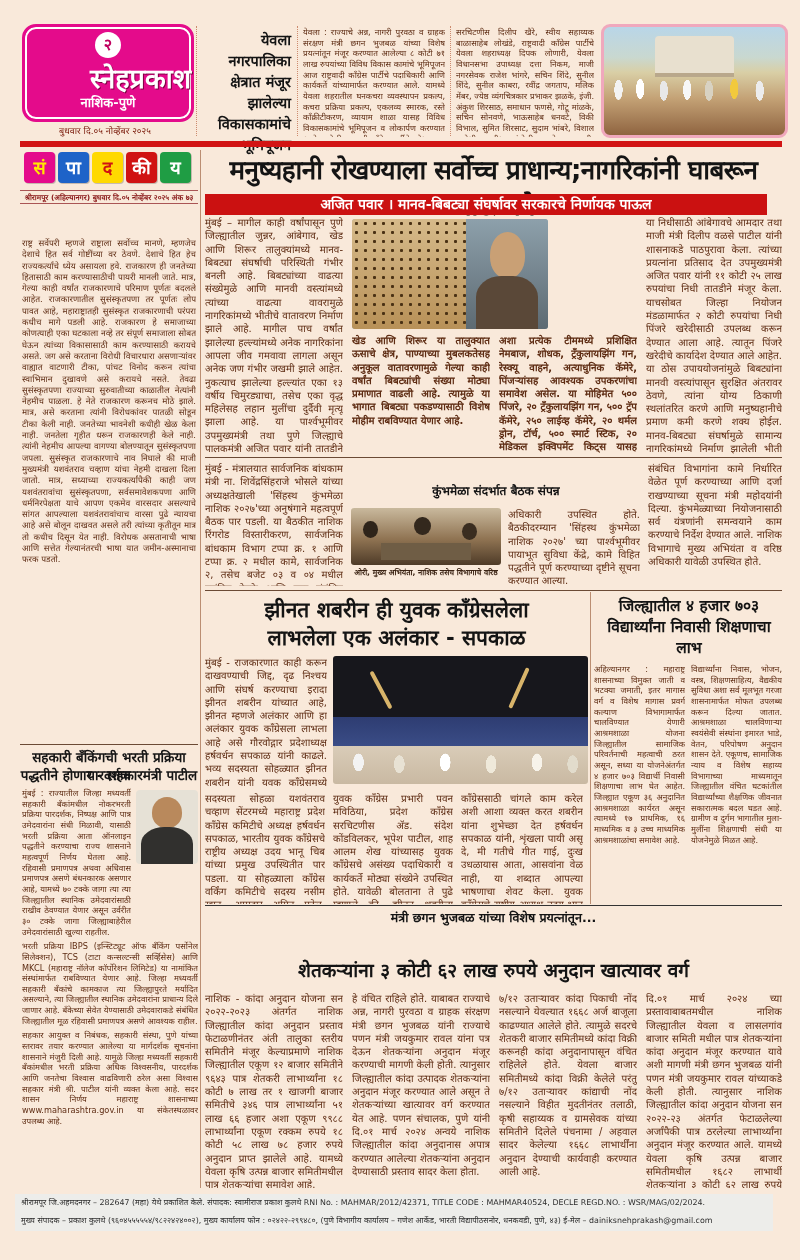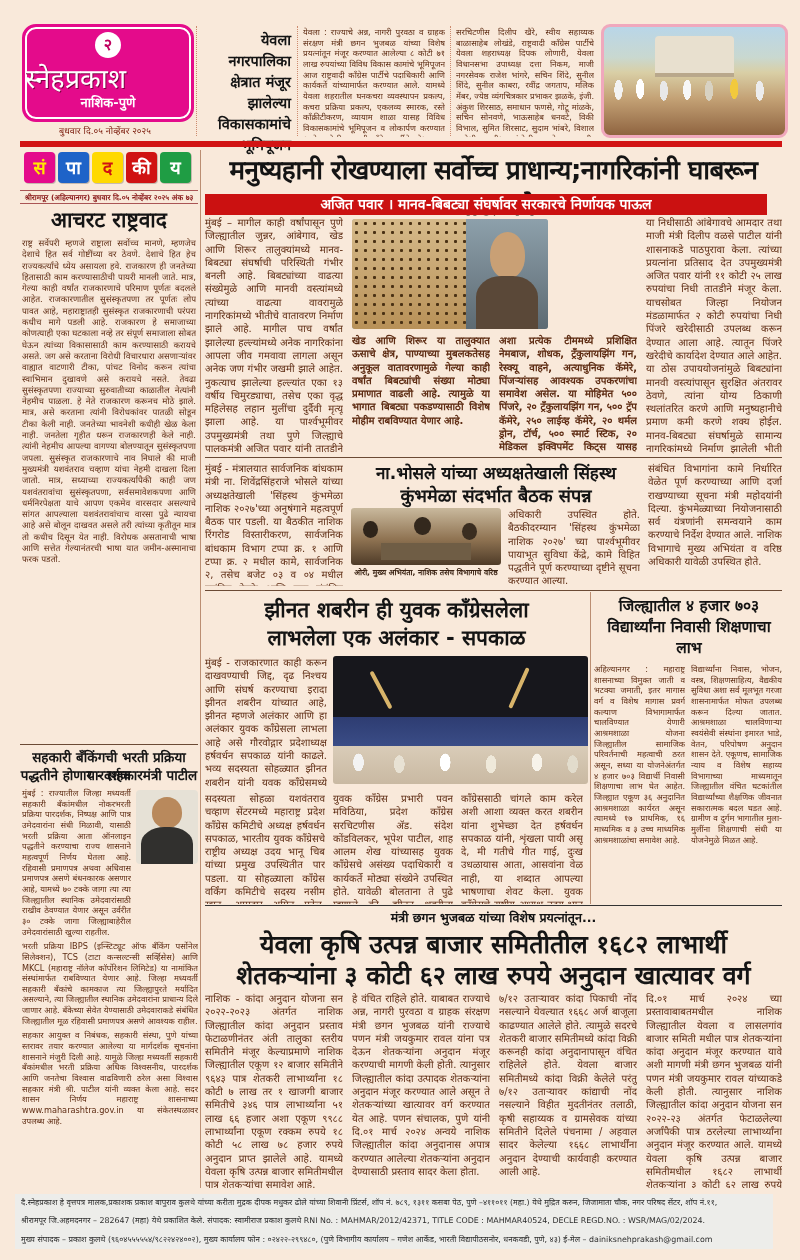--- a/index.html
+++ b/index.html
@@ -17,8 +17,8 @@
   .mast{background:#e40b8b;border:3px solid #e40b8b;border-radius:14px;box-shadow:inset 0 0 0 2px #fff;}
   .mast-circle{position:absolute;left:50%;top:5px;transform:translateX(-50%);width:26px;height:26px;
      background:#fff;border-radius:50%;color:#c00060;font-weight:800;font-size:16px;line-height:26px;text-align:center;}
-  .mast-title{position:absolute;left:0;right:0;top:32px;text-align:left;color:#ffffff;
-     font-weight:400;font-size:27px;text-shadow:1px 1px 0 #7a0040;}
+  .mast-title{position:absolute;left:0;right:0;top:32px;text-align:right;color:#ffffff;
+     font-weight:700;font-size:27px;text-shadow:1px 1px 0 #7a0040;}
   .mast-sub{position:absolute;left:0;right:0;top:66px;text-align:center;color:#fff;font-weight:700;font-size:13px;}
   .letterbox{display:inline-block;width:31px;height:31px;margin-right:3px;border-radius:4px;
      text-align:center;font-weight:800;font-size:18px;line-height:31px;box-shadow:1px 1px 0 #00000033;}

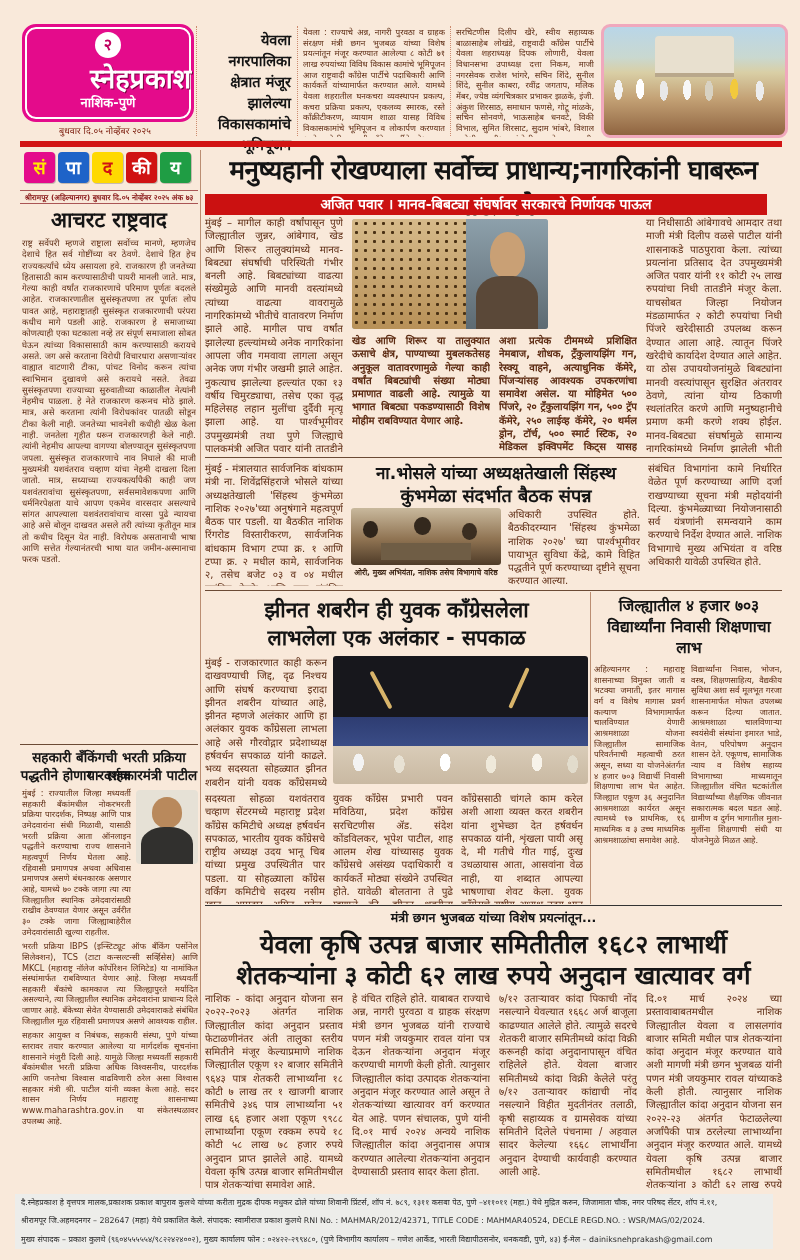--- a/index.html
+++ b/index.html
@@ -75,7 +75,6 @@
   </div>
   <div class="abs center" style="left:20px;top:190px;width:178px;font-size:7.4px;font-weight:700;color:#8a1a1a;
        border-top:1px solid #a55;border-bottom:1px solid #a55;padding:1px 0;">श्रीरामपूर (अहिल्यानगर) बुधवार दि.०५ नोव्हेंबर २०२५ अंक ७३</div>
-  <div class="abs hl center" style="left:20px;top:205px;width:178px;font-size:21px;">आचरट राष्ट्रवाद</div>
   <div class="abs body-txt" style="left:22px;top:238px;width:174px;height:504px;font-size:8.5px;">राष्ट्र सर्वेपरी म्हणजे राष्ट्राला सर्वोच्च मानणे, म्हणजेच देशाचे हित सर्व गोष्टींच्या वर ठेवणे. देशाचे हित हेच राज्यकर्त्यांचे ध्येय असायला हवे. राजकारण ही जनतेच्या हितासाठी काम करण्यासाठीची पायरी मानली जाते. मात्र, गेल्या काही वर्षांत राजकारणाचे परिमाण पूर्णतः बदलले आहेत. राजकारणातील सुसंस्कृतपणा तर पूर्णतः लोप पावत आहे, महाराष्ट्रातही सुसंस्कृत राजकारणाची परंपरा कधीच मागे पडली आहे. राजकारण हे समाजाच्या कोणत्याही एका घटकाला नव्हे तर संपूर्ण समाजाला सोबत घेऊन त्यांच्या विकासासाठी काम करण्यासाठी करायचे असते. जग असे करताना विरोधी विचारधारा असणाऱ्यांवर वाह्यात वाटणारी टीका, पांचट विनोद करून त्यांचा स्वाभिमान दुखावणे असे करायचे नसते. तेवढा सुसंस्कृतपणा राज्याच्या सुरुवातीच्या काळातील नेत्यांनी नेहमीच पाळला. हे नेते राजकारण करूनच मोठे झाले. मात्र, असे करताना त्यांनी विरोधकांवर पातळी सोडून टीका केली नाही. जनतेच्या भावनेशी कधीही खेळ केला नाही. जनतेला गृहीत धरून राजकारणही केले नाही. त्यांनी नेहमीच आपल्या वागण्या बोलण्यातून सुसंस्कृतपणा जपला. सुसंस्कृत राजकारणाचे नाव निघाले की माजी मुख्यमंत्री यशवंतराव चव्हाण यांचा नेहमी दाखला दिला जातो. मात्र, सध्याच्या राज्यकर्त्यांपैकी काही जण यशवंतरावांचा सुसंस्कृतपणा, सर्वसमावेशकपणा आणि धर्मनिरपेक्षता याचे आपण एकमेव वारसदार असल्याचे सांगत आपल्याला यशवंतरावांचाच वारसा पुढे न्यायचा आहे असे बोलून दाखवत असले तरी त्यांच्या कृतीतून मात्र तो कधीच दिसून येत नाही. विरोधक असतानाची भाषा आणि सत्तेत गेल्यानंतरची भाषा यात जमीन-अस्मानाचा फरक पडतो.</div>
 
   <div class="abs" style="left:200px;top:150px;width:1px;height:1038px;background:#bb8e72;"></div>

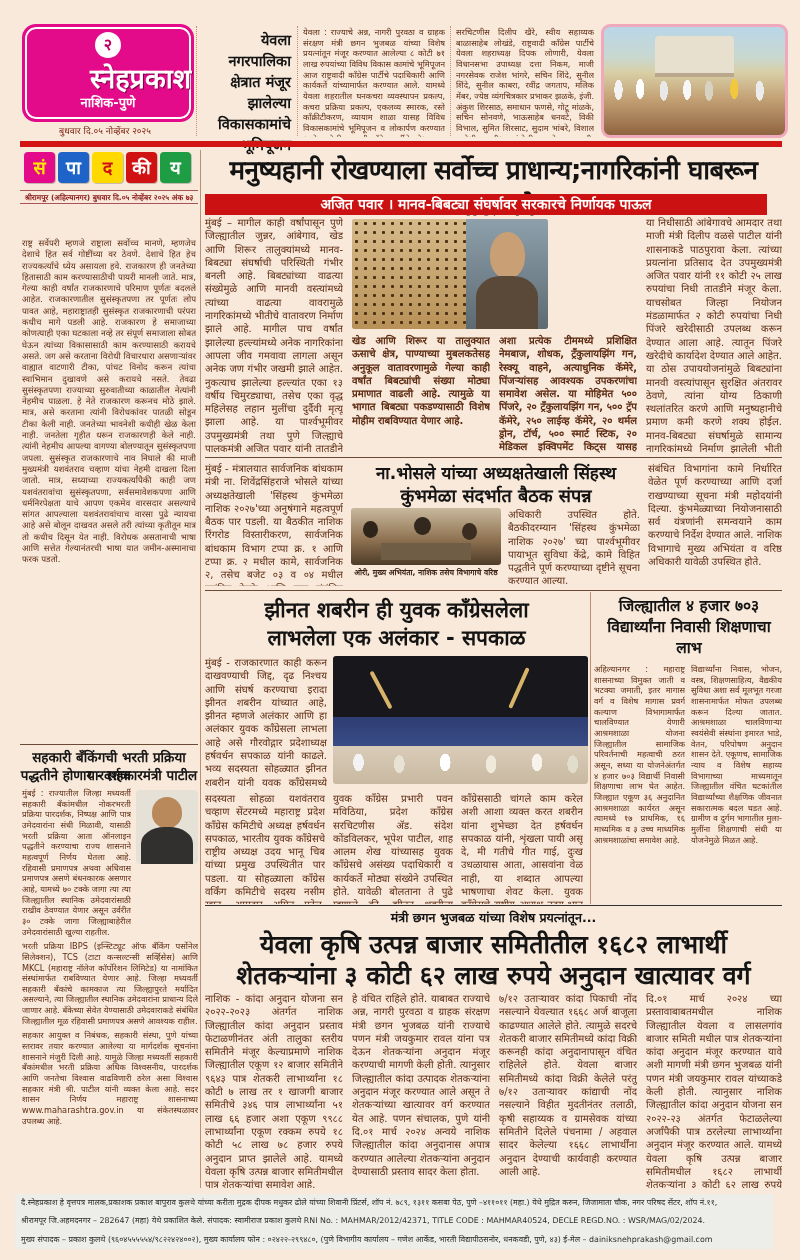--- a/index.html
+++ b/index.html
@@ -99,7 +99,6 @@
   <div class="abs hline" style="left:205px;top:457px;width:577px;"></div>
 
   <div class="abs body-txt" style="left:205px;top:462px;width:138px;height:124px;">मुंबई - मंत्रालयात सार्वजनिक बांधकाम मंत्री ना. शिवेंद्रसिंहराजे भोसले यांच्या अध्यक्षतेखाली 'सिंहस्थ कुंभमेळा नाशिक २०२७'च्या अनुषंगाने महत्वपूर्ण बैठक पार पडली. या बैठकीत नाशिक रिंगरोड विस्तारीकरण, सार्वजनिक बांधकाम विभाग टप्पा क्र. १ आणि टप्पा क्र. २ मधील कामे, सार्वजनिक २, तसेच बजेट ०३ व ०४ मधील प्रलंबित देयके आणि इतर संबंधित विषयांवर सविस्तर आढावा घेण्यात आला. या बैठकीस संजय दशपुते, सचिव (रस्ते), आबासाहेब नागणोडे, सचिव (बांधकामे), प्रशांत</div>
-  <div class="abs hl center" style="left:350px;top:462px;width:292px;font-size:17px;line-height:1.3;">ना.भोसले यांच्या अध्यक्षतेखाली सिंहस्थ</div>
   <div class="abs hl center" style="left:350px;top:484px;width:292px;font-size:18px;line-height:1.3;">कुंभमेळा संदर्भात बैठक संपन्न</div>
   <div class="photo" style="left:351px;top:508px;width:150px;height:57px;
        background:linear-gradient(180deg,#c9b99d 0%,#8f7352 55%,#4e3b28 100%);">

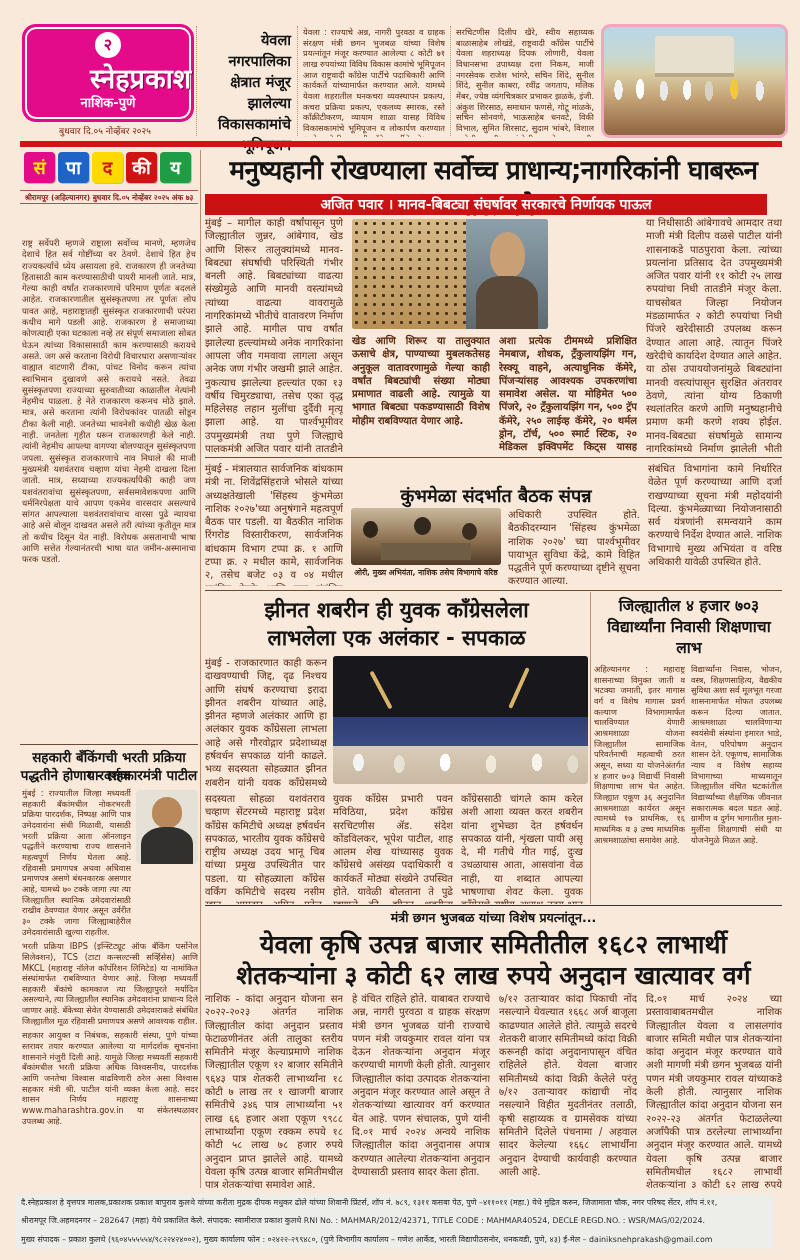--- a/index.html
+++ b/index.html
@@ -99,7 +99,7 @@
   <div class="abs hline" style="left:205px;top:457px;width:577px;"></div>
 
   <div class="abs body-txt" style="left:205px;top:462px;width:138px;height:124px;">मुंबई - मंत्रालयात सार्वजनिक बांधकाम मंत्री ना. शिवेंद्रसिंहराजे भोसले यांच्या अध्यक्षतेखाली 'सिंहस्थ कुंभमेळा नाशिक २०२७'च्या अनुषंगाने महत्वपूर्ण बैठक पार पडली. या बैठकीत नाशिक रिंगरोड विस्तारीकरण, सार्वजनिक बांधकाम विभाग टप्पा क्र. १ आणि टप्पा क्र. २ मधील कामे, सार्वजनिक २, तसेच बजेट ०३ व ०४ मधील प्रलंबित देयके आणि इतर संबंधित विषयांवर सविस्तर आढावा घेण्यात आला. या बैठकीस संजय दशपुते, सचिव (रस्ते), आबासाहेब नागणोडे, सचिव (बांधकामे), प्रशांत</div>
-  <div class="abs hl center" style="left:350px;top:484px;width:292px;font-size:18px;line-height:1.3;">कुंभमेळा संदर्भात बैठक संपन्न</div>
+  <div class="abs hl center" style="left:350px;top:484px;width:292px;font-size:12px;line-height:1.3;">कुंभमेळा संदर्भात बैठक संपन्न</div>
   <div class="photo" style="left:351px;top:508px;width:150px;height:57px;
        background:linear-gradient(180deg,#c9b99d 0%,#8f7352 55%,#4e3b28 100%);">
     <div class="abs" style="left:8%;top:22%;width:10%;height:30%;background:#2e241a;border-radius:50%;"></div>

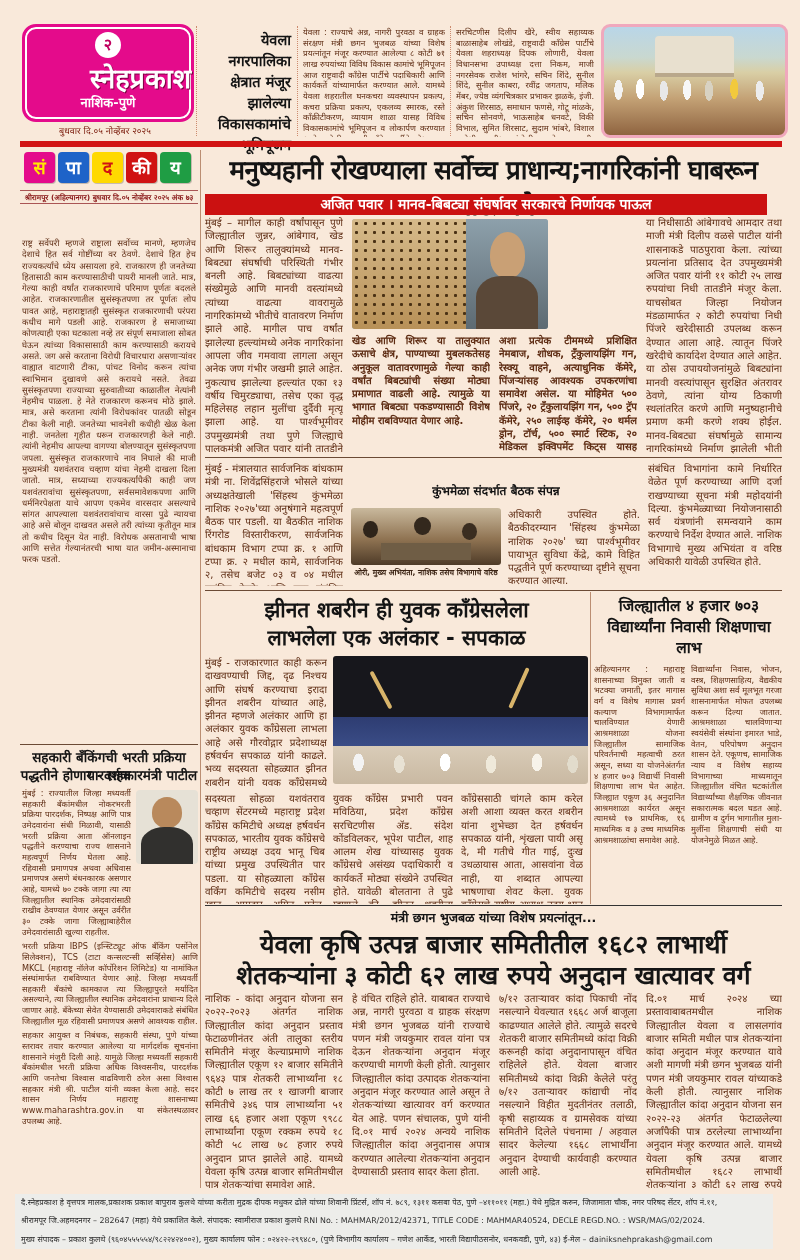--- a/index.html
+++ b/index.html
@@ -140,7 +140,6 @@
 
   <div class="abs hline" style="left:205px;top:905px;width:577px;background:#333;"></div>
   <div class="abs kick center" style="left:205px;top:909px;width:577px;font-size:12.5px;">मंत्री छगन भुजबळ यांच्या विशेष प्रयत्नांतून...</div>
-  <div class="abs hl center" style="left:205px;top:926px;width:577px;font-size:25px;">येवला कृषि उत्पन्न बाजार समितीतील १६८२ लाभार्थी</div>
   <div class="abs hl center" style="left:205px;top:957px;width:577px;font-size:25px;">शेतकऱ्यांना ३ कोटी ६२ लाख रुपये अनुदान खात्यावर वर्ग</div>
   <div class="abs body-txt" style="left:205px;top:992px;width:138px;height:196px;">नाशिक - कांदा अनुदान योजना सन २०२२-२०२३ अंतर्गत नाशिक जिल्ह्यातील कांदा अनुदान प्रस्ताव फेटाळणीनंतर अंती तालुका स्तरीय समितीने मंजूर केल्याप्रमाणे नाशिक जिल्ह्यातील एकूण १२ बाजार समितीने ९६४३ पात्र शेतकरी लाभार्थ्यांना १८ कोटी ७ लाख तर १ खाजगी बाजार समितीचे ३४६ पात्र लाभार्थ्यांना ५१ लाख ६६ हजार अशा एकूण ९९८८ लाभार्थ्यांना एकूण रक्कम रुपये १८ कोटी ५८ लाख ७८ हजार रुपये अनुदान प्राप्त झालेले आहे. यामध्ये येवला कृषि उत्पन्न बाजार समितीमधील पात्र शेतकऱ्यांचा समावेश आहे.</div>
   <div class="abs body-txt" style="left:352px;top:992px;width:138px;height:196px;">हे वंचित राहिले होते. याबाबत राज्याचे अन्न, नागरी पुरवठा व ग्राहक संरक्षण मंत्री छगन भुजबळ यांनी राज्याचे पणन मंत्री जयकुमार रावल यांना पत्र देऊन शेतकऱ्यांना अनुदान मंजूर करण्याची मागणी केली होती. त्यानुसार जिल्ह्यातील कांदा उत्पादक शेतकऱ्यांना अनुदान मंजूर करण्यात आले असून ते शेतकऱ्यांच्या खात्यावर वर्ग करण्यात येत आहे. पणन संचालक, पुणे यांनी दि.०१ मार्च २०२४ अन्वये नाशिक जिल्ह्यातील कांदा अनुदानास अपात्र करण्यात आलेल्या शेतकऱ्यांना अनुदान देण्यासाठी प्रस्ताव सादर केला होता.</div>

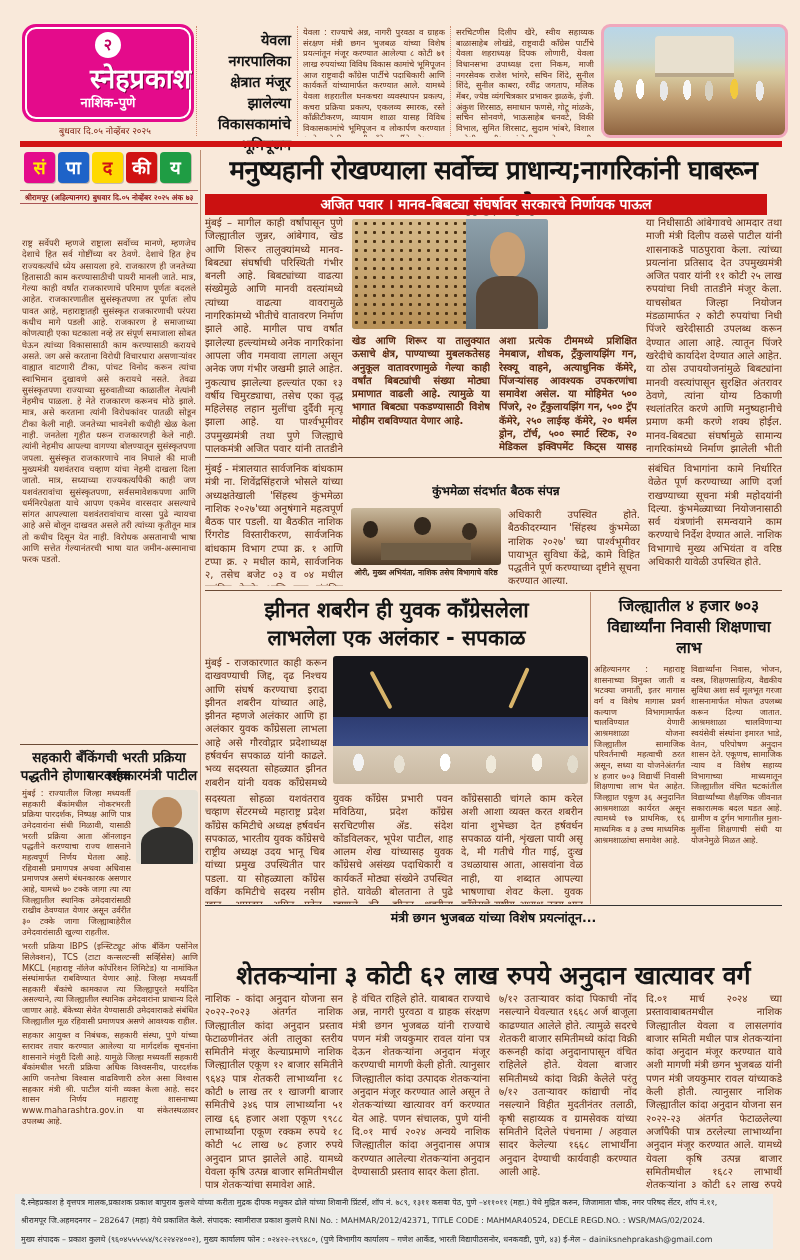--- a/index.html
+++ b/index.html
@@ -140,7 +140,7 @@
 
   <div class="abs hline" style="left:205px;top:905px;width:577px;background:#333;"></div>
   <div class="abs kick center" style="left:205px;top:909px;width:577px;font-size:12.5px;">मंत्री छगन भुजबळ यांच्या विशेष प्रयत्नांतून...</div>
-  <div class="abs hl center" style="left:205px;top:957px;width:577px;font-size:25px;">शेतकऱ्यांना ३ कोटी ६२ लाख रुपये अनुदान खात्यावर वर्ग</div>
+  <div class="abs hl center" style="left:205px;top:957px;width:577px;font-size:19px;">शेतकऱ्यांना ३ कोटी ६२ लाख रुपये अनुदान खात्यावर वर्ग</div>
   <div class="abs body-txt" style="left:205px;top:992px;width:138px;height:196px;">नाशिक - कांदा अनुदान योजना सन २०२२-२०२३ अंतर्गत नाशिक जिल्ह्यातील कांदा अनुदान प्रस्ताव फेटाळणीनंतर अंती तालुका स्तरीय समितीने मंजूर केल्याप्रमाणे नाशिक जिल्ह्यातील एकूण १२ बाजार समितीने ९६४३ पात्र शेतकरी लाभार्थ्यांना १८ कोटी ७ लाख तर १ खाजगी बाजार समितीचे ३४६ पात्र लाभार्थ्यांना ५१ लाख ६६ हजार अशा एकूण ९९८८ लाभार्थ्यांना एकूण रक्कम रुपये १८ कोटी ५८ लाख ७८ हजार रुपये अनुदान प्राप्त झालेले आहे. यामध्ये येवला कृषि उत्पन्न बाजार समितीमधील पात्र शेतकऱ्यांचा समावेश आहे.</div>
   <div class="abs body-txt" style="left:352px;top:992px;width:138px;height:196px;">हे वंचित राहिले होते. याबाबत राज्याचे अन्न, नागरी पुरवठा व ग्राहक संरक्षण मंत्री छगन भुजबळ यांनी राज्याचे पणन मंत्री जयकुमार रावल यांना पत्र देऊन शेतकऱ्यांना अनुदान मंजूर करण्याची मागणी केली होती. त्यानुसार जिल्ह्यातील कांदा उत्पादक शेतकऱ्यांना अनुदान मंजूर करण्यात आले असून ते शेतकऱ्यांच्या खात्यावर वर्ग करण्यात येत आहे. पणन संचालक, पुणे यांनी दि.०१ मार्च २०२४ अन्वये नाशिक जिल्ह्यातील कांदा अनुदानास अपात्र करण्यात आलेल्या शेतकऱ्यांना अनुदान देण्यासाठी प्रस्ताव सादर केला होता.</div>
   <div class="abs body-txt" style="left:499px;top:992px;width:138px;height:196px;">७/१२ उताऱ्यावर कांदा पिकाची नोंद नसल्याने येवल्यात १६६८ अर्ज बाजूला काढण्यात आलेले होते. त्यामुळे सदरचे शेतकरी बाजार समितीमध्ये कांदा विक्री करूनही कांदा अनुदानापासून वंचित राहिलेले होते. येवला बाजार समितीमध्ये कांदा विक्री केलेले परंतु ७/१२ उताऱ्यावर कांद्याची नोंद नसल्याने विहीत मुदतीनंतर तलाठी, कृषी सहाय्यक व ग्रामसेवक यांच्या समितीने दिलेले पंचनामा / अहवाल सादर केलेल्या १६६८ लाभार्थींना अनुदान देण्याची कार्यवाही करण्यात आली आहे.</div>

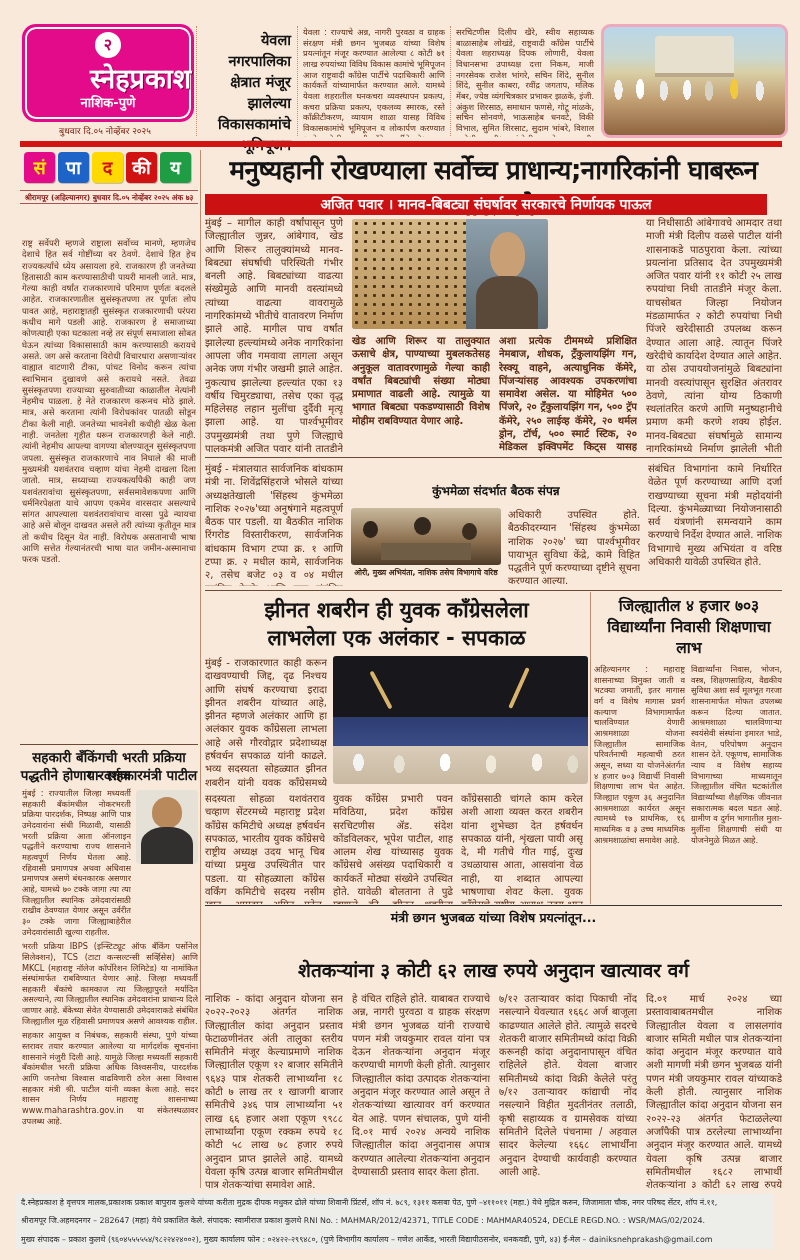--- a/index.html
+++ b/index.html
@@ -160,7 +160,6 @@
   </div>
 
   <div class="abs" style="left:15px;top:1194px;width:758px;">
-    <div class="foot">दै.स्नेहप्रकाश हे वृत्तपत्र मालक,प्रकाशक प्रकाश बापुराव कुलथे यांच्या करीता मुद्रक दीपक मधुकर ढोले यांच्या शिवानी प्रिंटर्स, शॉप नं. ७८९, १३११ कसबा पेठ, पुणे –४११०११ (महा.) येथे मुद्रित करुन, जिजामाता चौक, नगर परिषद सेंटर, शॉप नं.११,</div>
     <div class="foot">श्रीरामपूर जि.अहमदनगर – 282647 (महा) येथे प्रकाशित केले. संपादक: स्वामीराज प्रकाश कुलथे RNI No. : MAHMAR/2012/42371,  TITLE CODE : MAHMAR40524,  DECLE REGD.NO. : WSR/MAG/02/2024.</div>
     <div class="foot">मुख्य संपादक – प्रकाश कुलथे (९६०४५५५५५४/९८२२४२४००२), मुख्य कार्यालय फोन : ०२४२२-२९९४८०, (पुणे विभागीय कार्यालय – गणेश आर्केड, भारती विद्यापीठसनोर, धनकवडी, पुणे, ४३) ई-मेल – dainiksnehprakash@gmail.com</div>
   </div>

